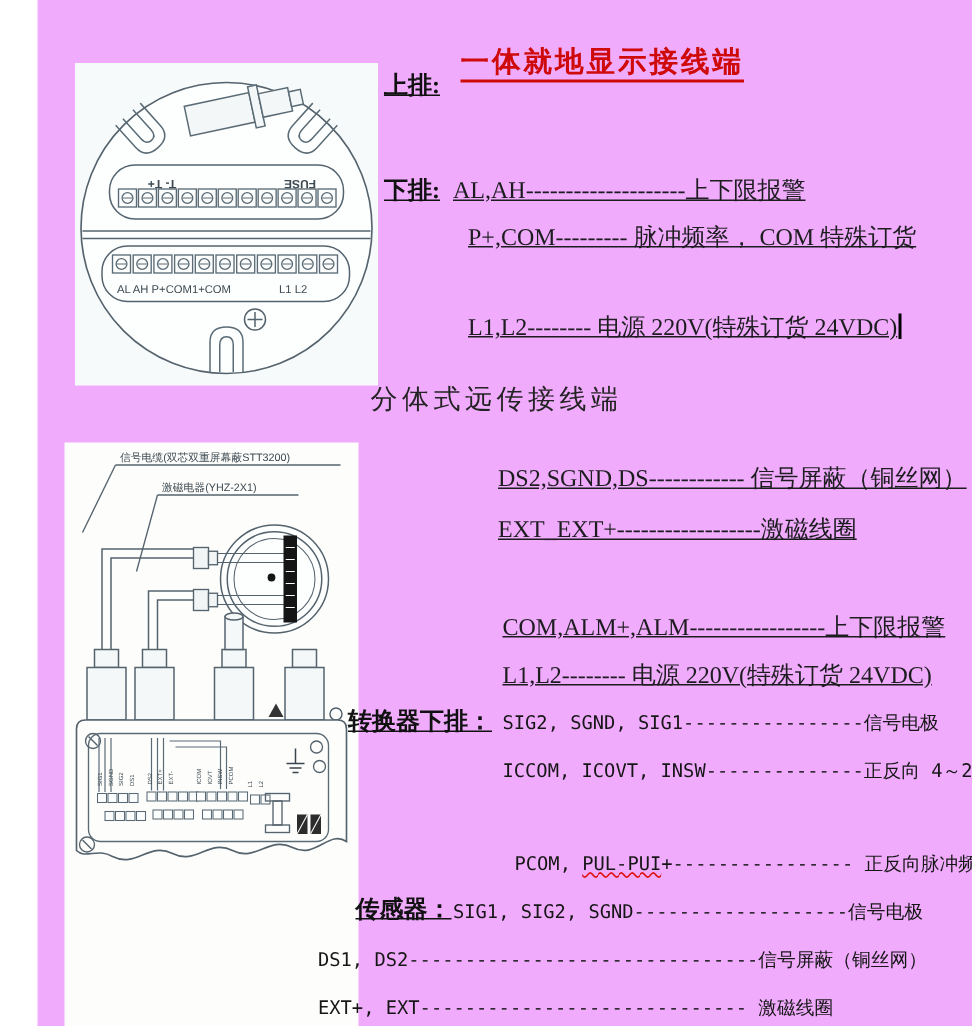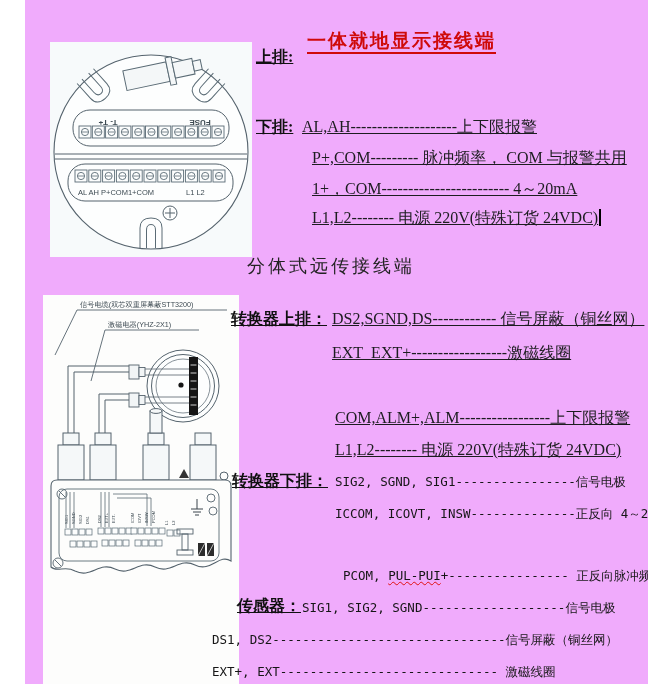--- a/index.html
+++ b/index.html
@@ -106,7 +106,7 @@
   <div class="abs serif zbold" style="left:231px;top:47px">上排:</div>
   <div class="abs serif zbold" style="left:231px;top:117px">下排:</div>
   <div class="abs serif" style="left:277px;top:117px">AL,AH--------------------上下限报警</div>
-  <div class="abs serif" style="left:287px;top:148px">P+,COM--------- 脉冲频率， COM 与报警共用</div>
+  <div class="abs serif" style="left:287px;top:148px">P+,COM--------- 脉冲频率， COM 特殊订货</div>
   <div class="abs serif" style="left:287px;top:179px">1+，COM------------------------ 4～20mA</div>
   <div class="abs serif" style="left:287px;top:208px"><span>L1,L2-------- 电源 220V(特殊订货 24VDC)</span><span class="caret"></span></div>
 

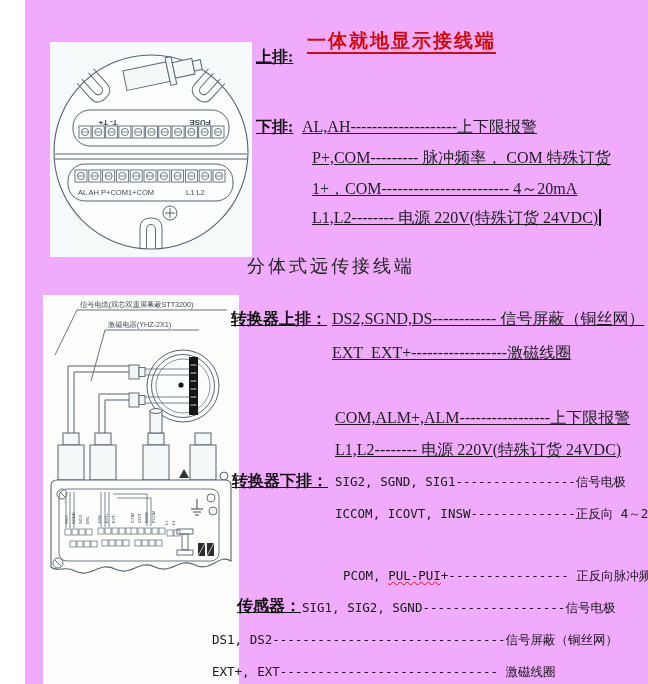--- a/index.html
+++ b/index.html
@@ -107,7 +107,6 @@
   <div class="abs serif zbold" style="left:231px;top:117px">下排:</div>
   <div class="abs serif" style="left:277px;top:117px">AL,AH--------------------上下限报警</div>
   <div class="abs serif" style="left:287px;top:148px">P+,COM--------- 脉冲频率， COM 特殊订货</div>
-  <div class="abs serif" style="left:287px;top:179px">1+，COM------------------------ 4～20mA</div>
   <div class="abs serif" style="left:287px;top:208px"><span>L1,L2-------- 电源 220V(特殊订货 24VDC)</span><span class="caret"></span></div>
 
   <div class="abs title2" style="left:222px;top:254px">分体式远传接线端</div>

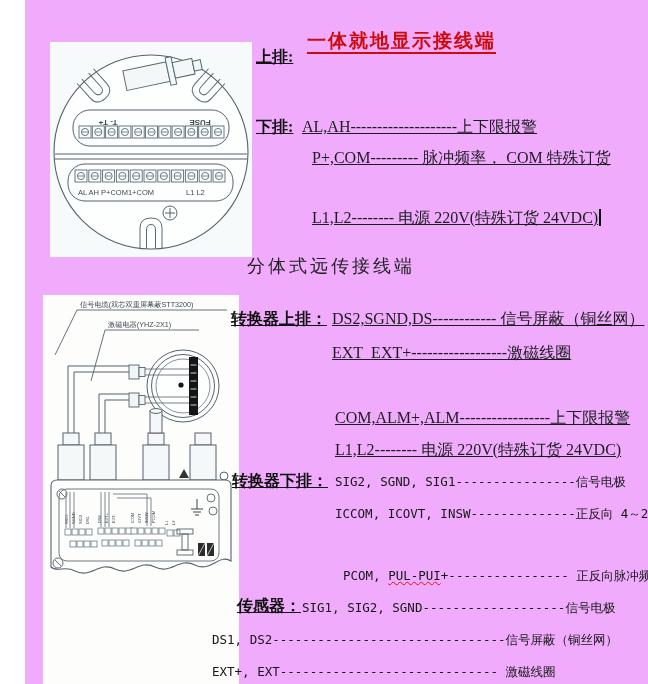--- a/index.html
+++ b/index.html
@@ -259,7 +259,6 @@
     </svg>
   </div>
 
-  <div class="abs serif zbold" style="left:206px;top:309px">转换器上排：</div>
   <div class="abs serif" style="left:307px;top:309px">DS2,SGND,DS------------ 信号屏蔽（铜丝网）</div>
   <div class="abs serif" style="left:307px;top:343px">EXT_EXT+------------------激磁线圈</div>
   <div class="abs serif" style="left:310px;top:408px">COM,ALM+,ALM-----------------上下限报警</div>

